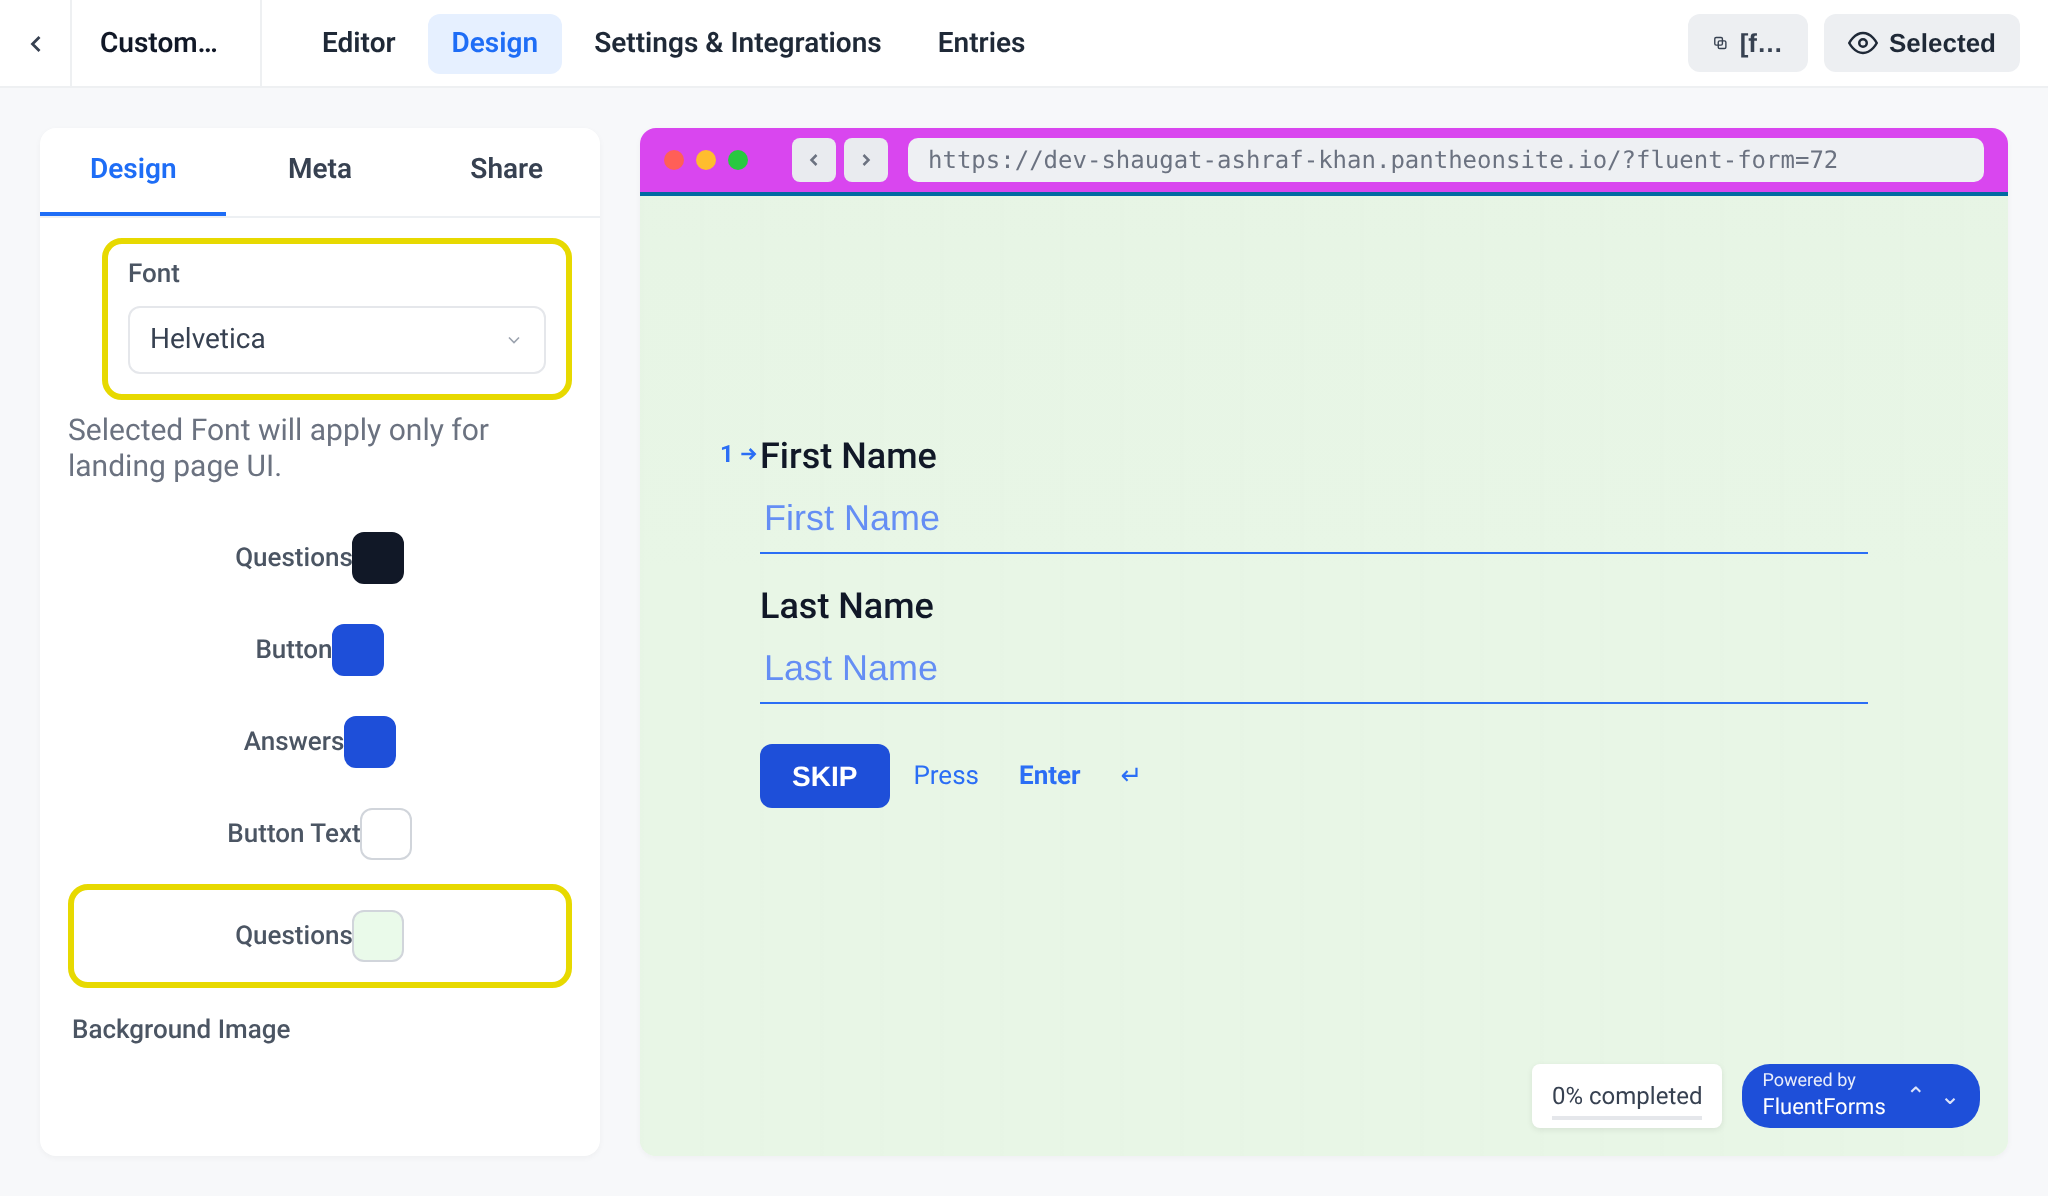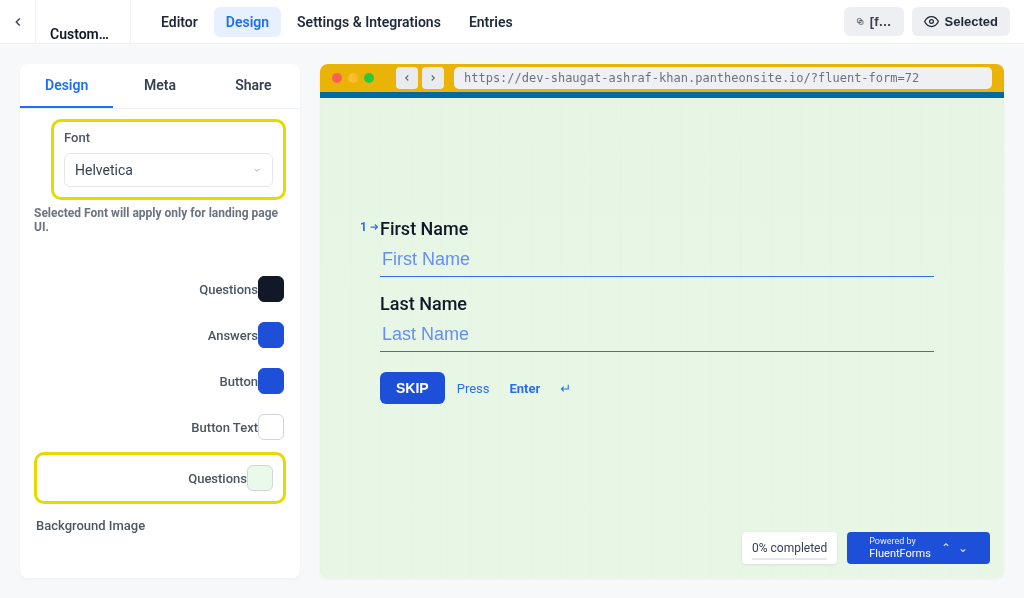--- a/index.html
+++ b/index.html
@@ -33,7 +33,7 @@
     color: #374151;
   }
   .form-name {
-    padding: 12px 14px;
+    padding: 0 14px;
     font-weight: 600;
     color: #111827;
     max-width: 95px;

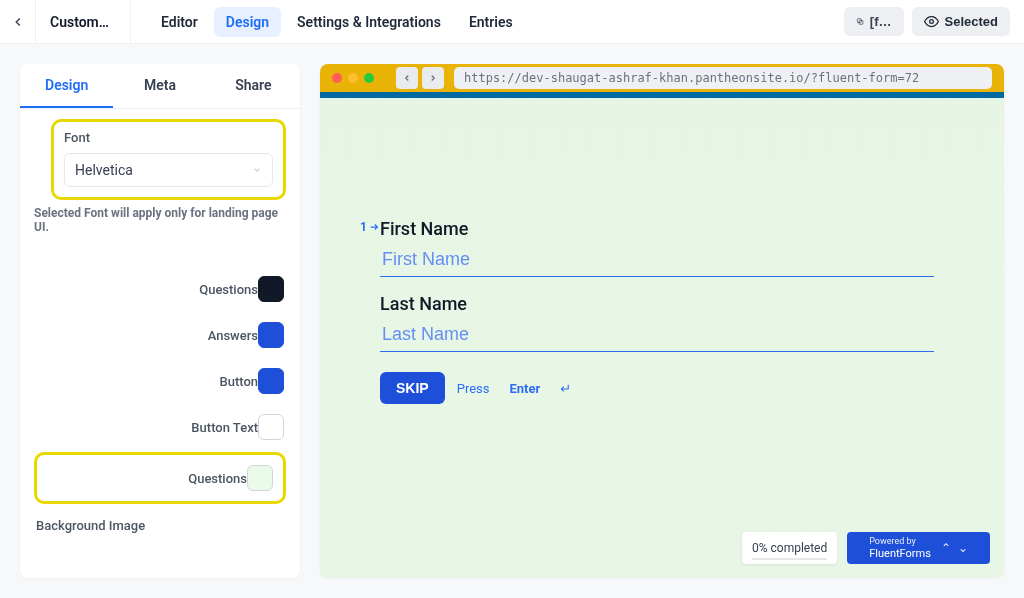--- a/index.html
+++ b/index.html
@@ -217,12 +217,12 @@
   }
   .browser-bar {
     height: 34px;
-    background: #eab308;
+    background: #d946ef;
     display: flex;
     align-items: center;
     padding: 0 12px;
     gap: 10px;
-    border-bottom: 6px solid #0369a1;
+    border-bottom: 2px solid #0369a1;
   }
   .lights { display: flex; gap: 6px; }
   .light { width: 10px; height: 10px; border-radius: 50%; }

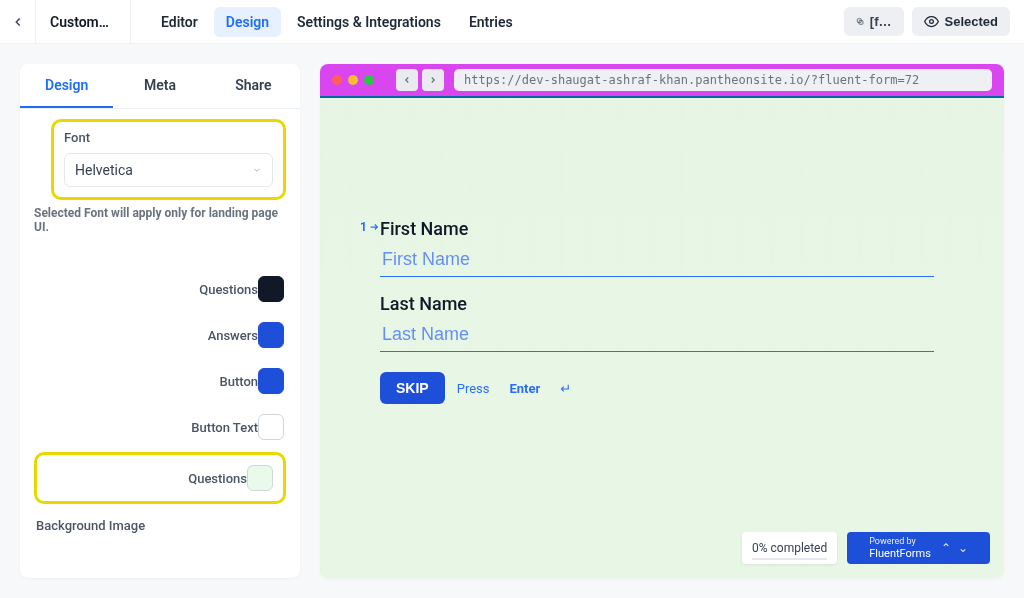--- a/index.html
+++ b/index.html
@@ -144,11 +144,10 @@
     background: #fff;
   }
   .help-text {
-    font-size: 12px;
+    font-size: 15px;
     color: #6b7280;
     margin-top: 6px;
-    margin-bottom: 32px;
-    font-weight: bold;
+    margin-bottom: 14px;
   }
 
   .color-row {

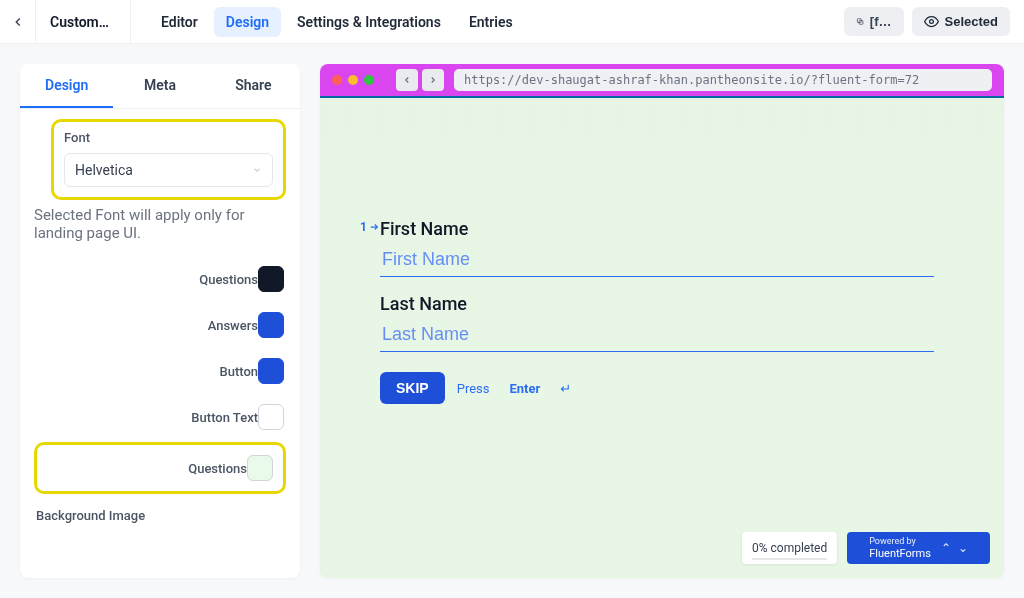--- a/index.html
+++ b/index.html
@@ -153,7 +153,7 @@
   .color-row {
     display: flex;
     align-items: center;
-    justify-content: flex-end;
+    justify-content: center;
     padding: 10px 2px;
   }
   .color-row .label {

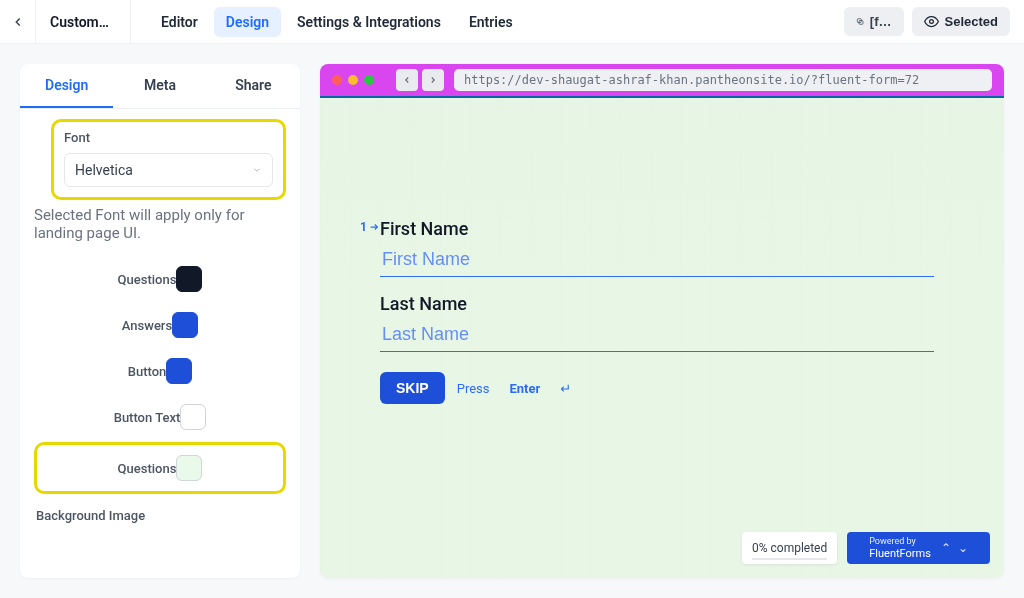--- a/index.html
+++ b/index.html
@@ -417,11 +417,11 @@
         <div class="swatch dark" title="#111827"></div>
       </div>
       <div class="color-row">
+        <span class="label">Button</span>
+        <div class="swatch blue" title="#1e4fd9"></div>
+      </div>
+      <div class="color-row">
         <span class="label">Answers</span>
-        <div class="swatch blue" title="#1e4fd9"></div>
-      </div>
-      <div class="color-row">
-        <span class="label">Button</span>
         <div class="swatch blue" title="#1e4fd9"></div>
       </div>
       <div class="color-row">

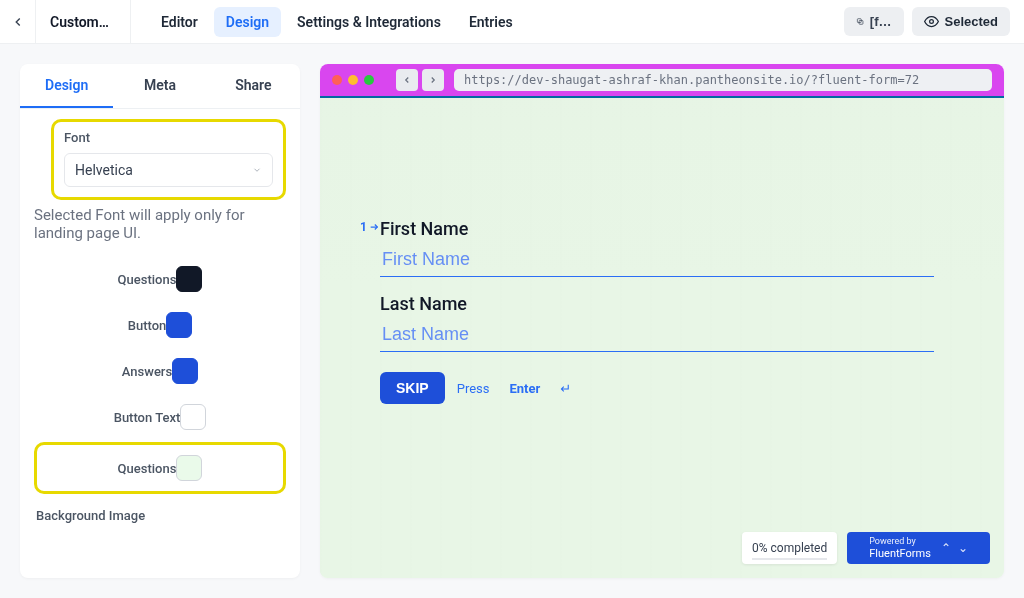--- a/index.html
+++ b/index.html
@@ -341,8 +341,8 @@
   .powered {
     background: #1e4fd9;
     color: #fff;
-    border-radius: 4px;
-    padding: 4px 22px;
+    border-radius: 14px;
+    padding: 4px 10px;
     font-size: 11px;
     display: flex;
     align-items: center;

